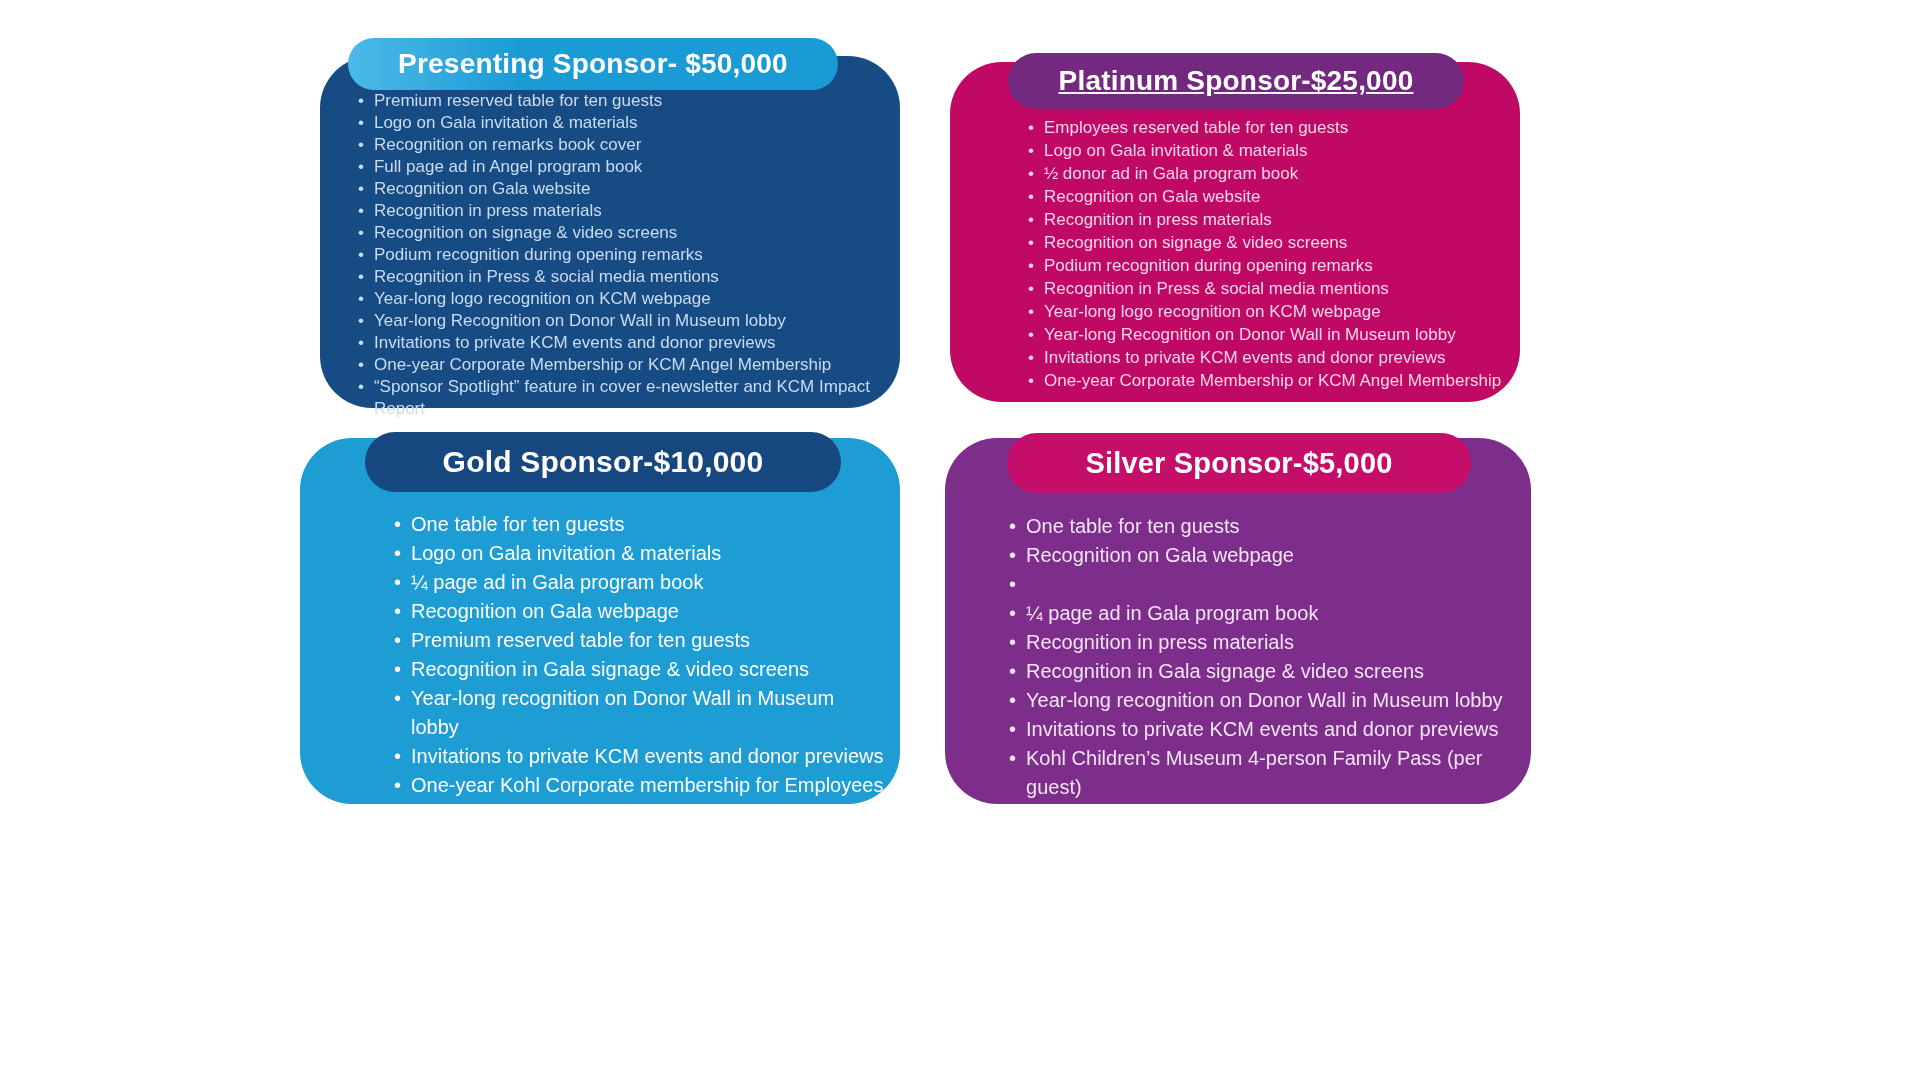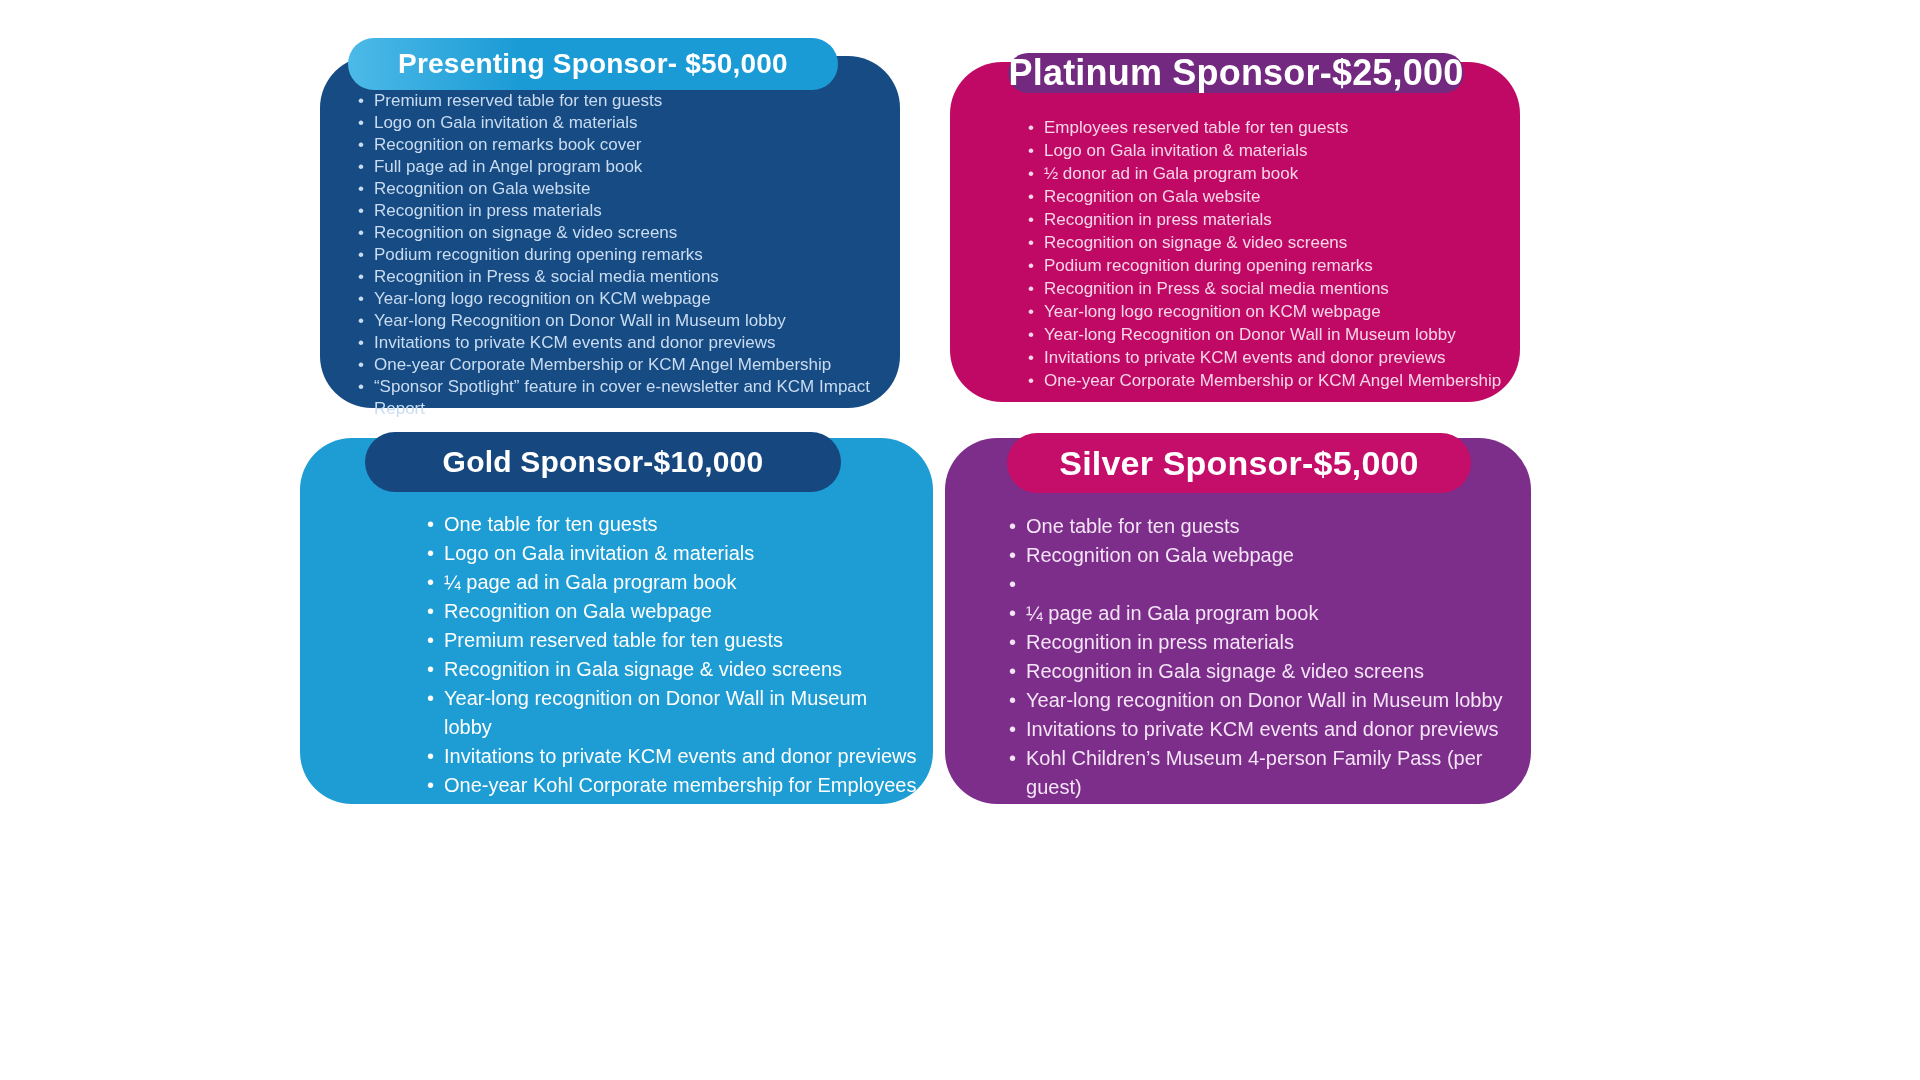--- a/index.html
+++ b/index.html
@@ -61,9 +61,10 @@
   
   #card-platinum { left: 950px; top: 62px; width: 570px; height: 340px; background: #C00965; }
   #card-platinum .pill {
-    left: 58px; top: -9px; width: 456px; height: 40px;
+    left: 58px; top: -9px; width: 456px; height: 56px;
     background: #72297F;
-    font-size: 36px;
+    font-size: 28px;
+    text-decoration: underline;
   }
   #card-platinum ul.benefits {
     padding: 54px 14px 0 78px;

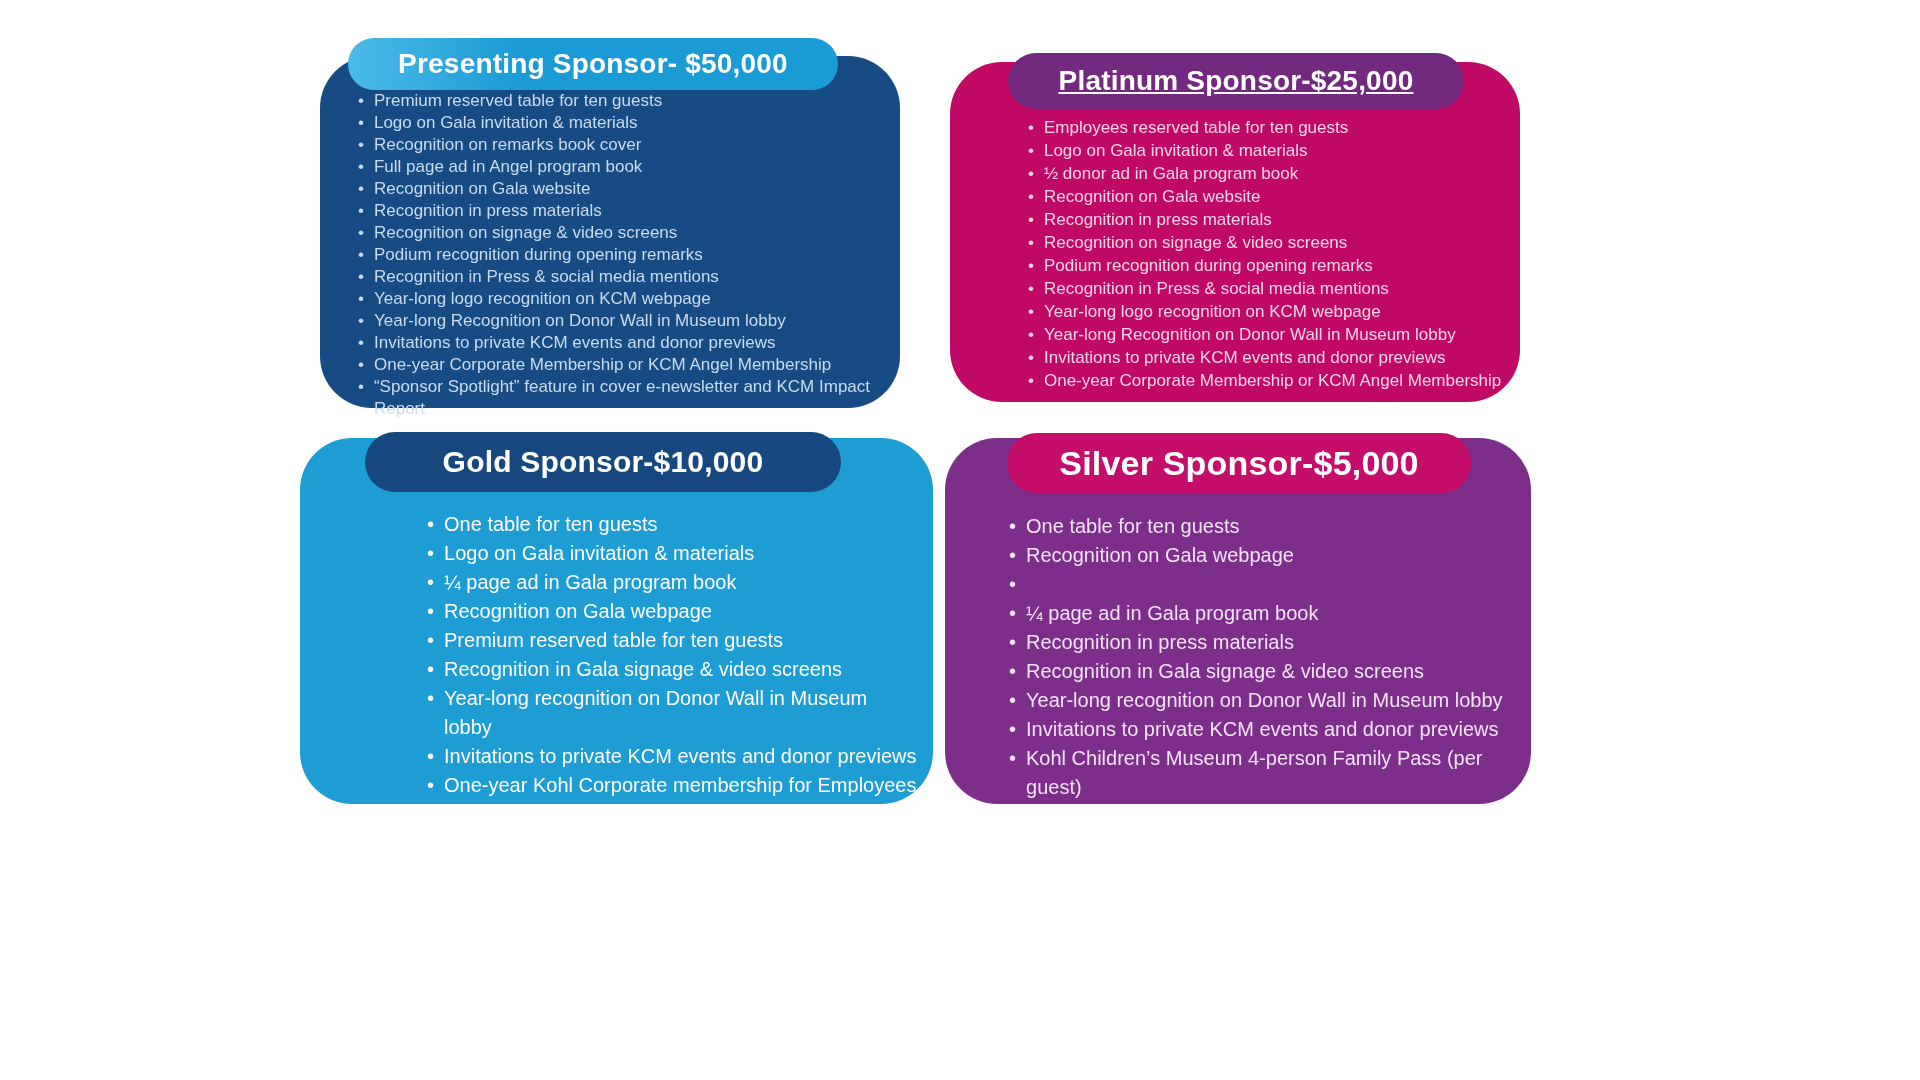--- a/index.html
+++ b/index.html
@@ -74,7 +74,7 @@
   }
 
   
-  #card-gold { left: 300px; top: 438px; width: 600px; height: 366px; background: #1E9CD4; padding-left: 33px; }
+  #card-gold { left: 300px; top: 438px; width: 600px; height: 366px; background: #1E9CD4; }
   #card-gold .pill {
     left: 65px; top: -6px; width: 476px; height: 60px;
     background: #16487F;

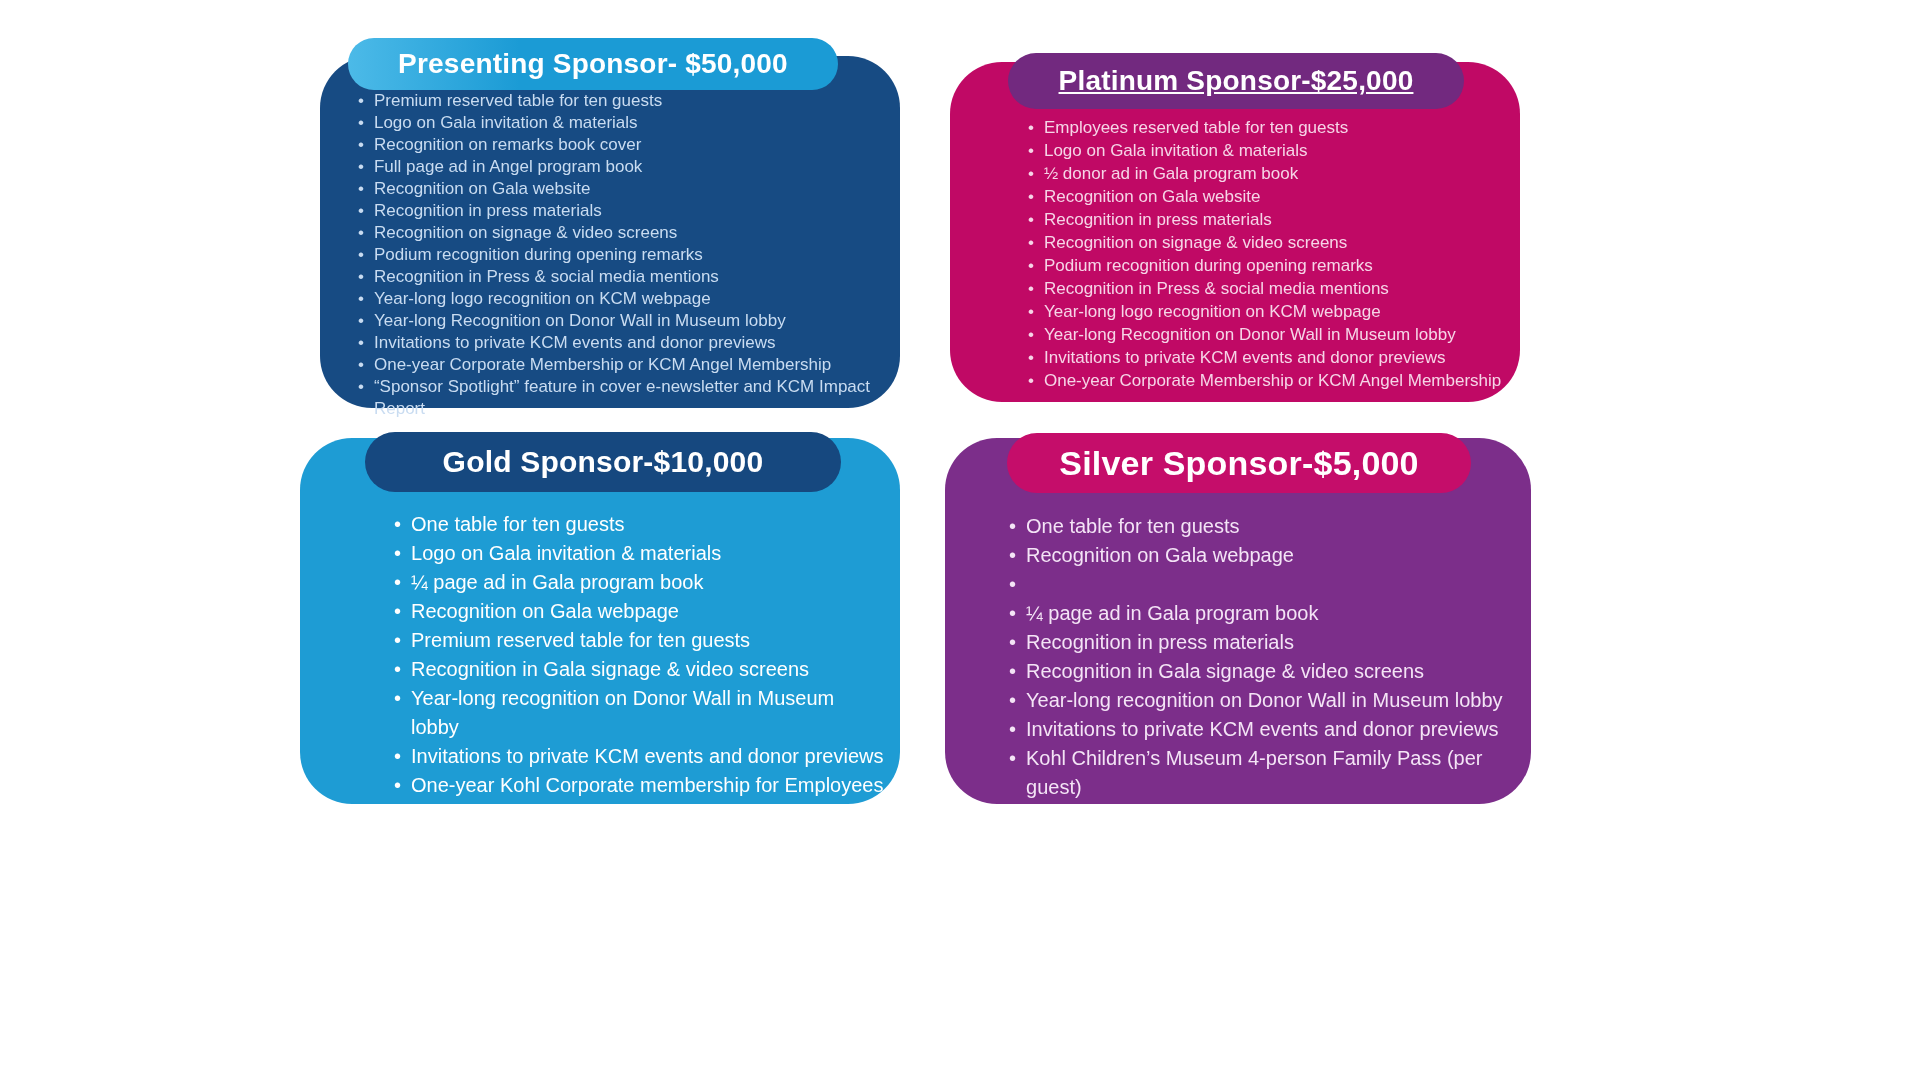--- a/index.html
+++ b/index.html
@@ -92,7 +92,7 @@
   #card-silver .pill {
     left: 62px; top: -5px; width: 464px; height: 60px;
     background: #C50D6A;
-    font-size: 34px;
+    font-size: 29px;
   }
   #card-silver ul.benefits {
     padding: 74px 14px 0 64px;

